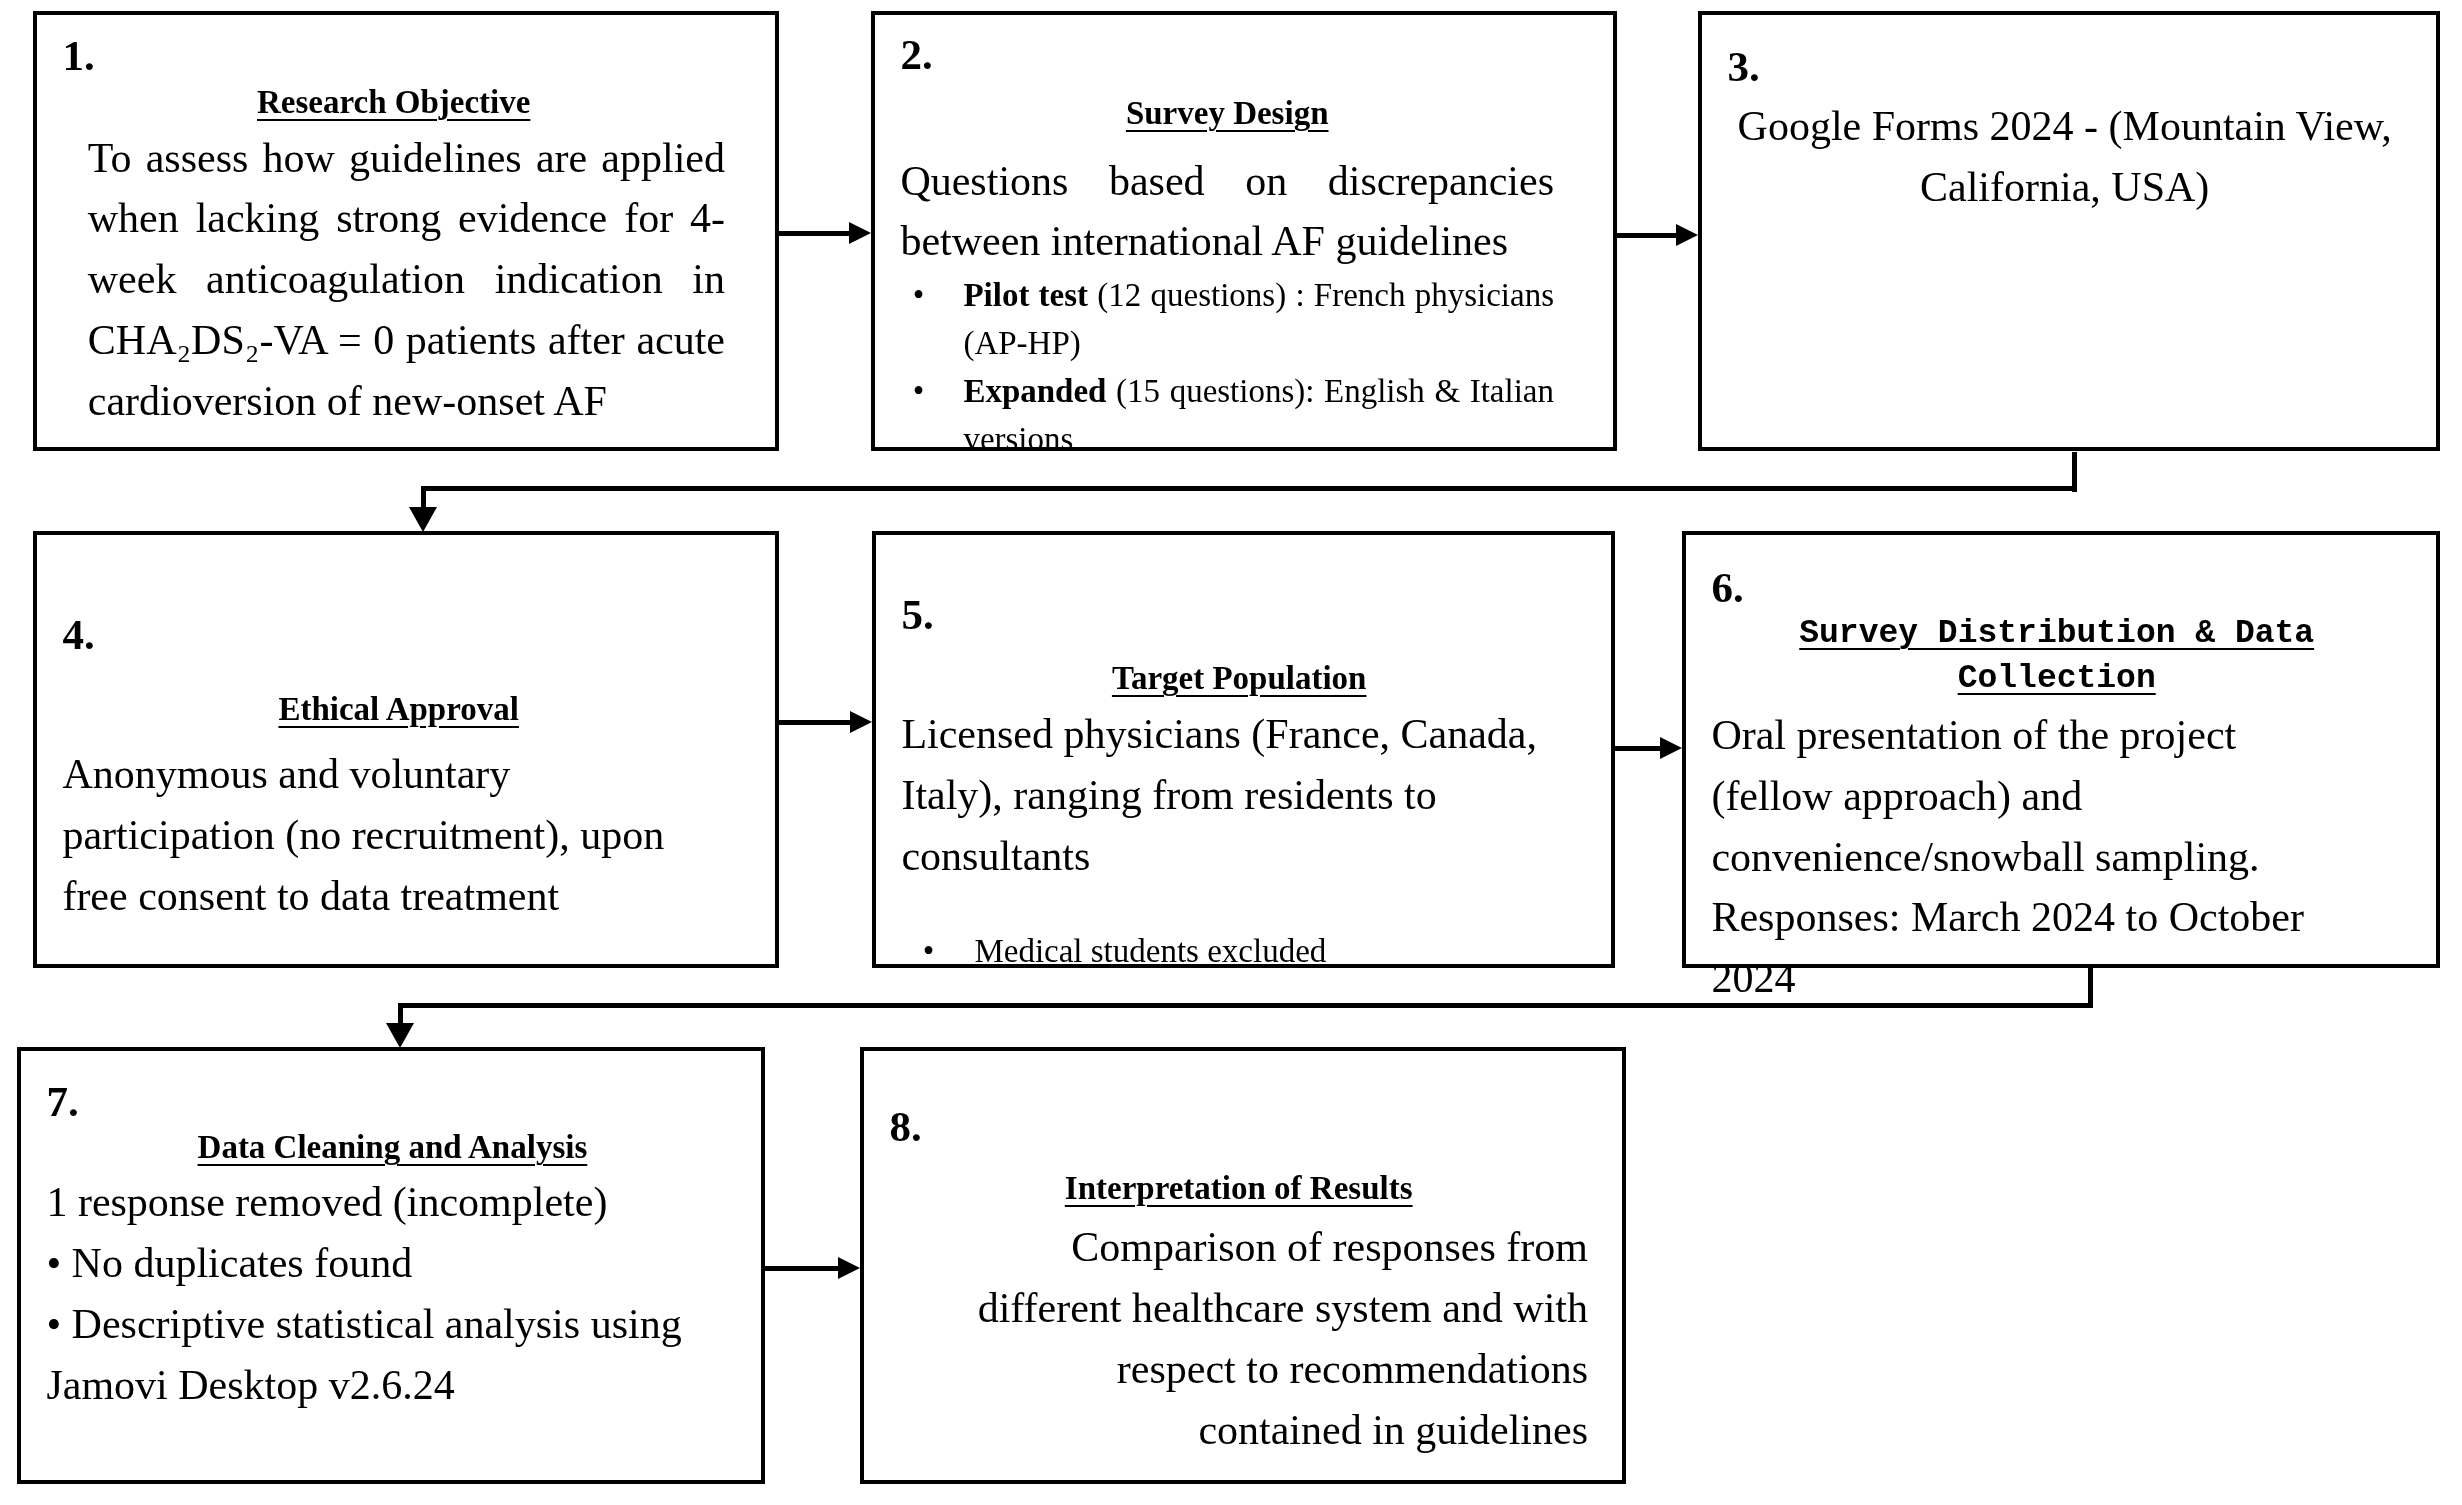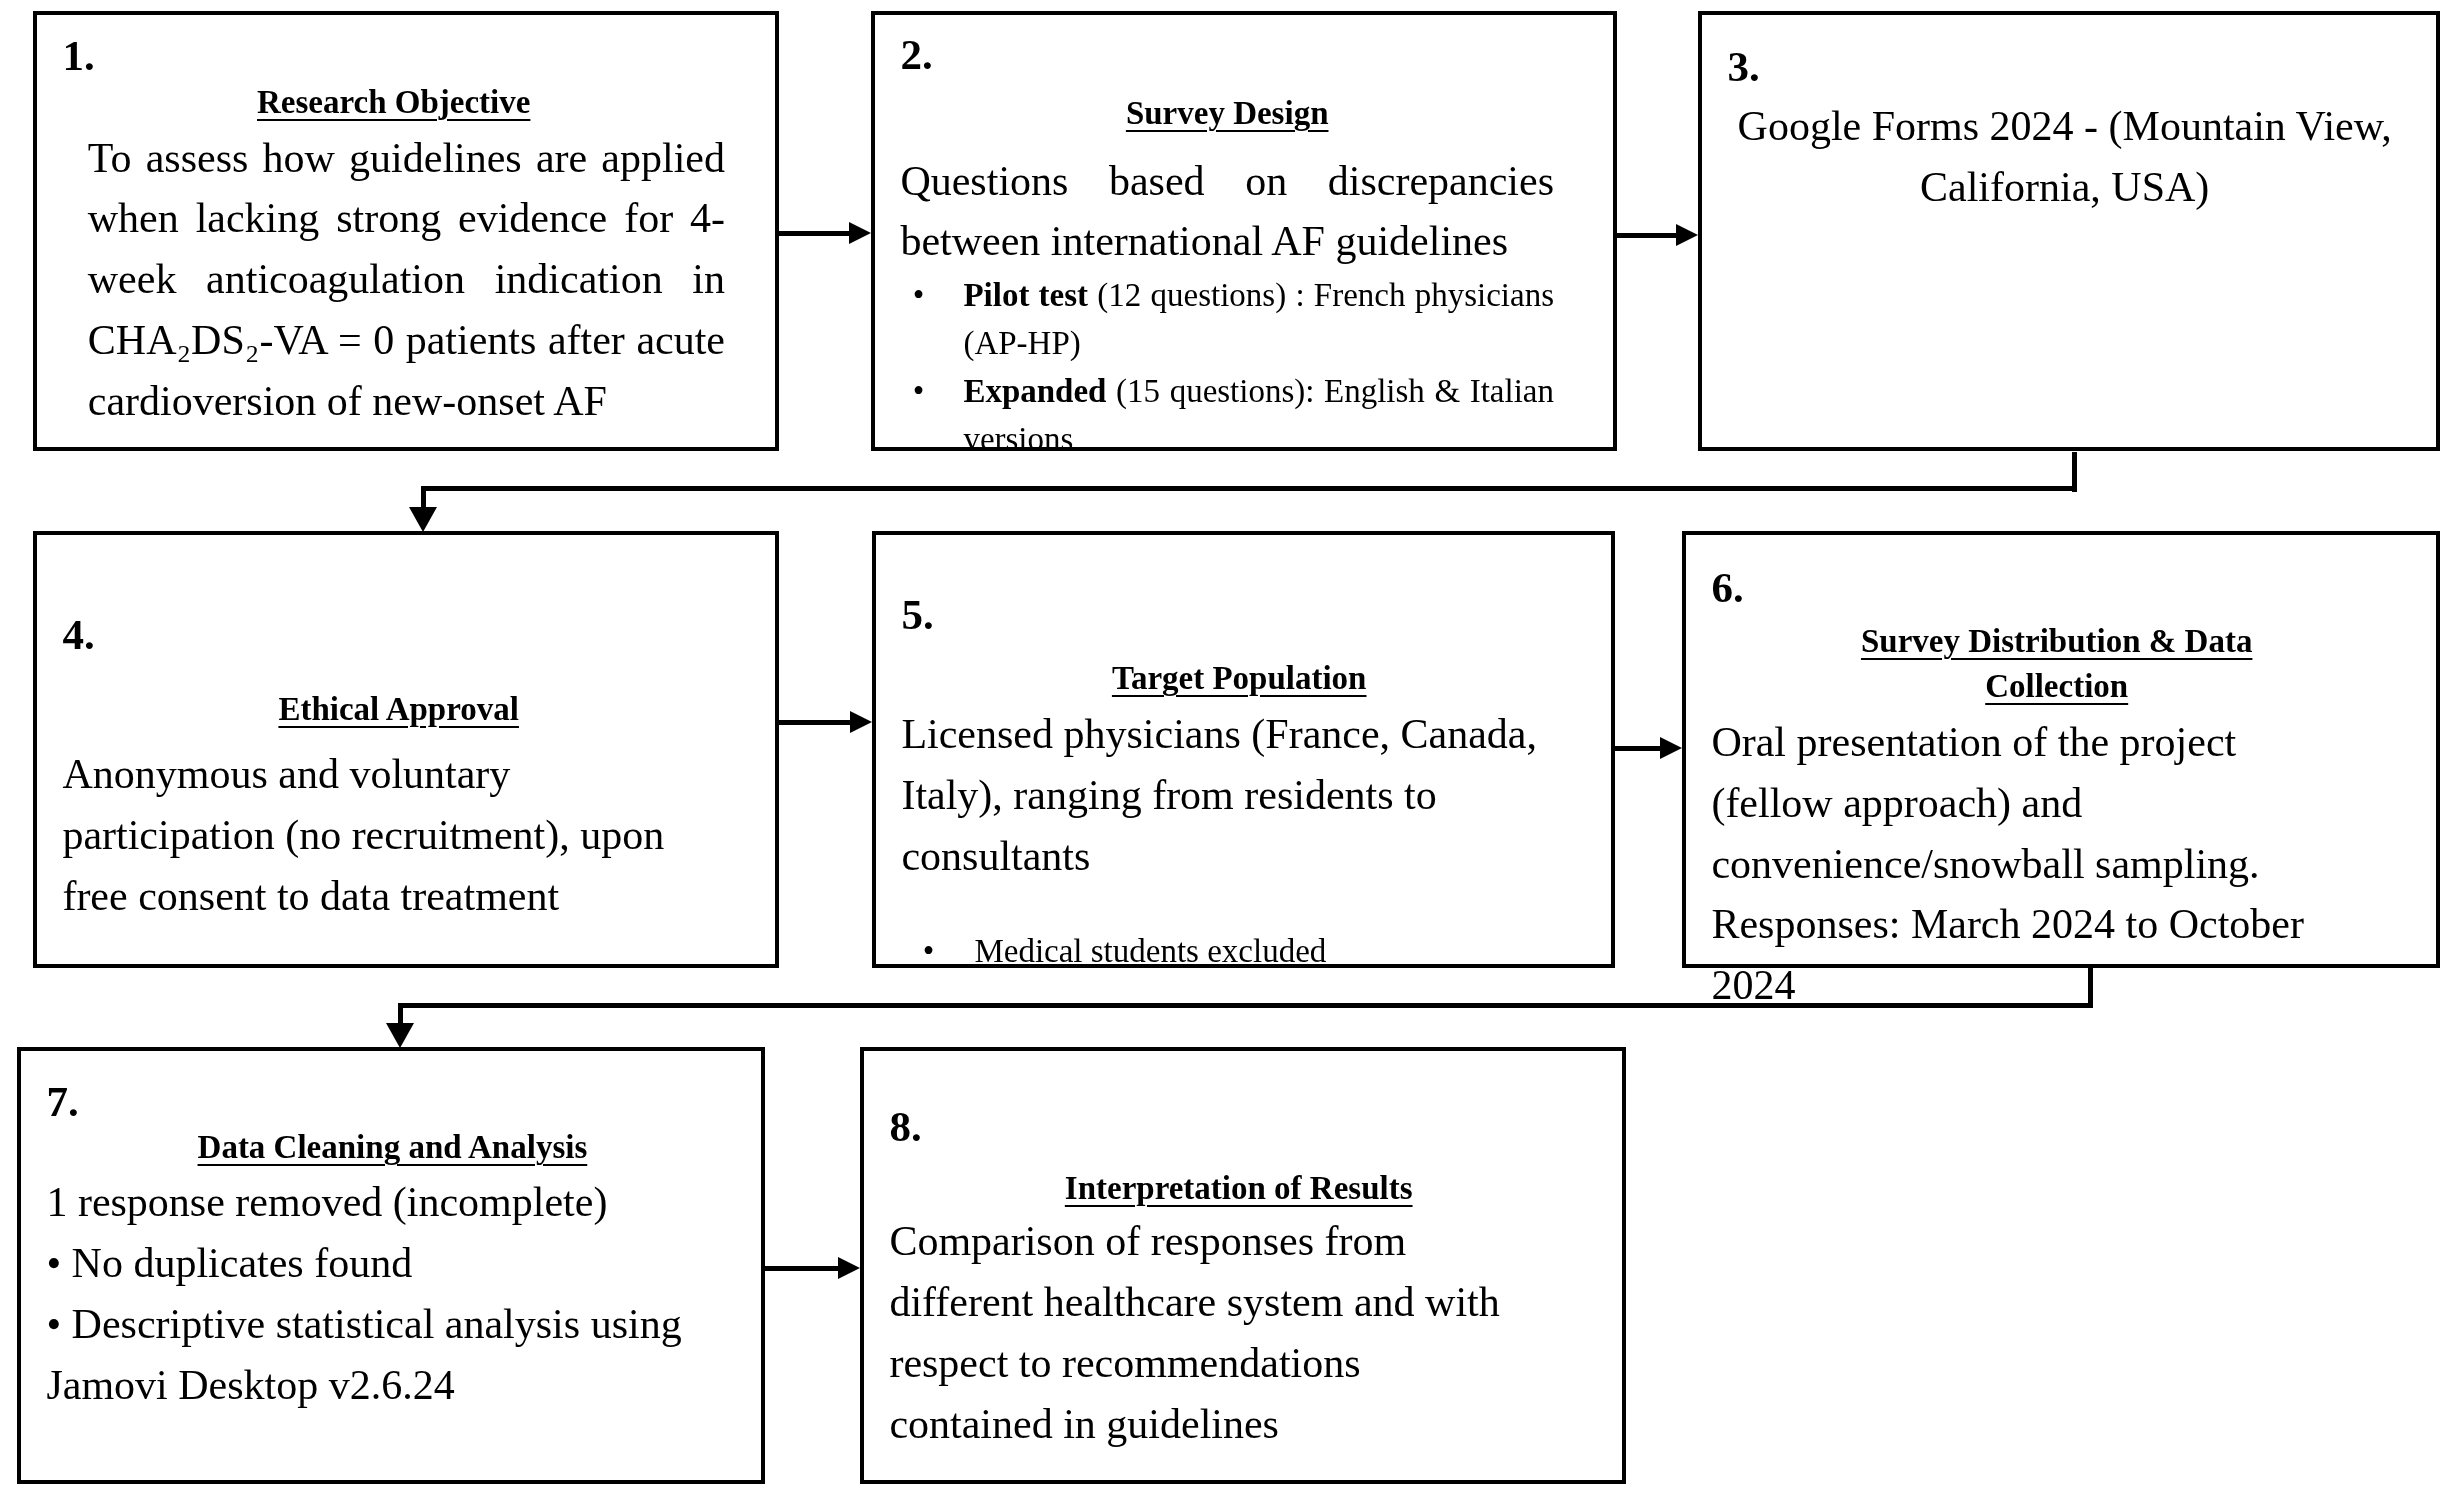--- a/index.html
+++ b/index.html
@@ -60,7 +60,7 @@
   .b3 .title{margin-top:12.4px;} .b3 .body{margin-top:5.6px;}
   .b4 .title{margin-top:29px;} .b4 .body{margin-top:12px;}
   .b5 .title{margin-top:18px;} .b5 .body{margin-top:3.4px;}
-  .b6 .title{margin-top:8px;}  .b6 .body{margin-top:3.4px;}
+  .b6 .title{margin-top:1px;font-family:Liberation Mono, monospace;}  .b6 .body{margin-top:3.4px;}
   .b7 .title{margin-top:0;}    .b7 .body{margin-top:2.3px;}
   .b8 .title{margin-top:16px;} .b8 .body{margin-top:0;}
 

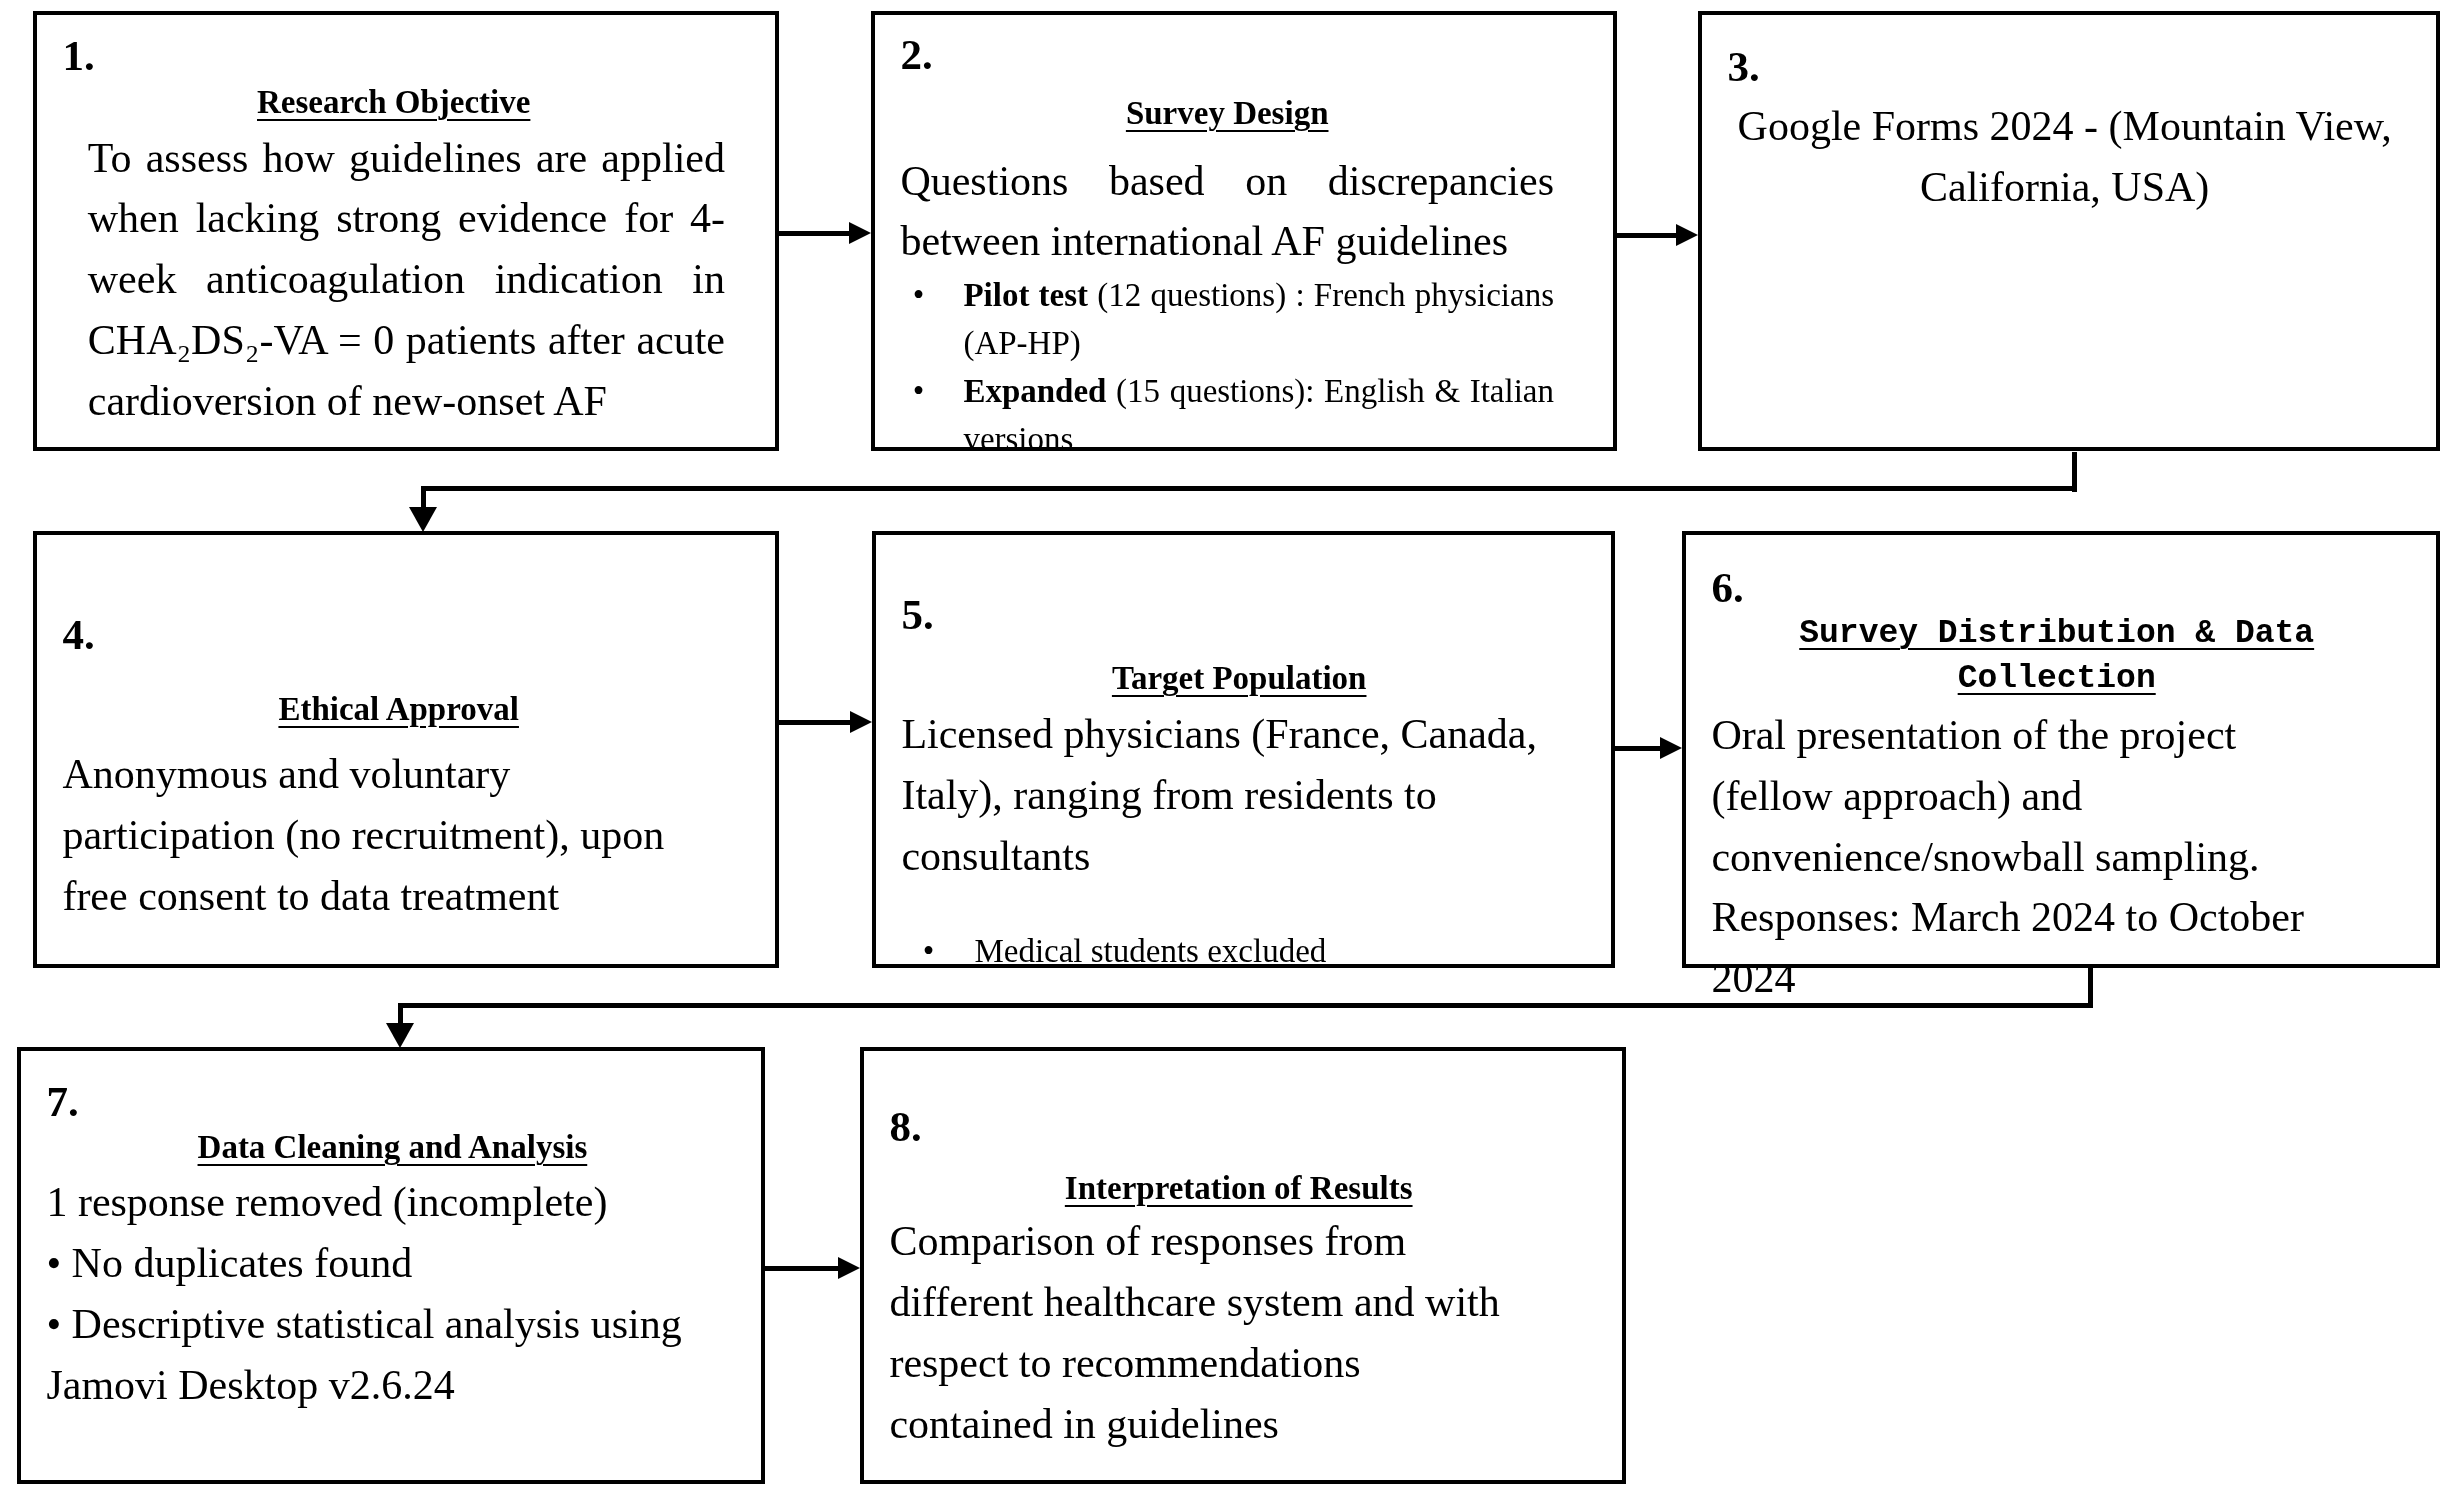--- a/index.html
+++ b/index.html
@@ -62,7 +62,7 @@
   .b5 .title{margin-top:18px;} .b5 .body{margin-top:3.4px;}
   .b6 .title{margin-top:1px;font-family:Liberation Mono, monospace;}  .b6 .body{margin-top:3.4px;}
   .b7 .title{margin-top:0;}    .b7 .body{margin-top:2.3px;}
-  .b8 .title{margin-top:16px;} .b8 .body{margin-top:0;}
+  .b8 .title{margin-top:16px;} .b8 .body{margin-top:6px;text-align:right;}
 
   
   .arrow-right{position:absolute;height:22.6px;}

